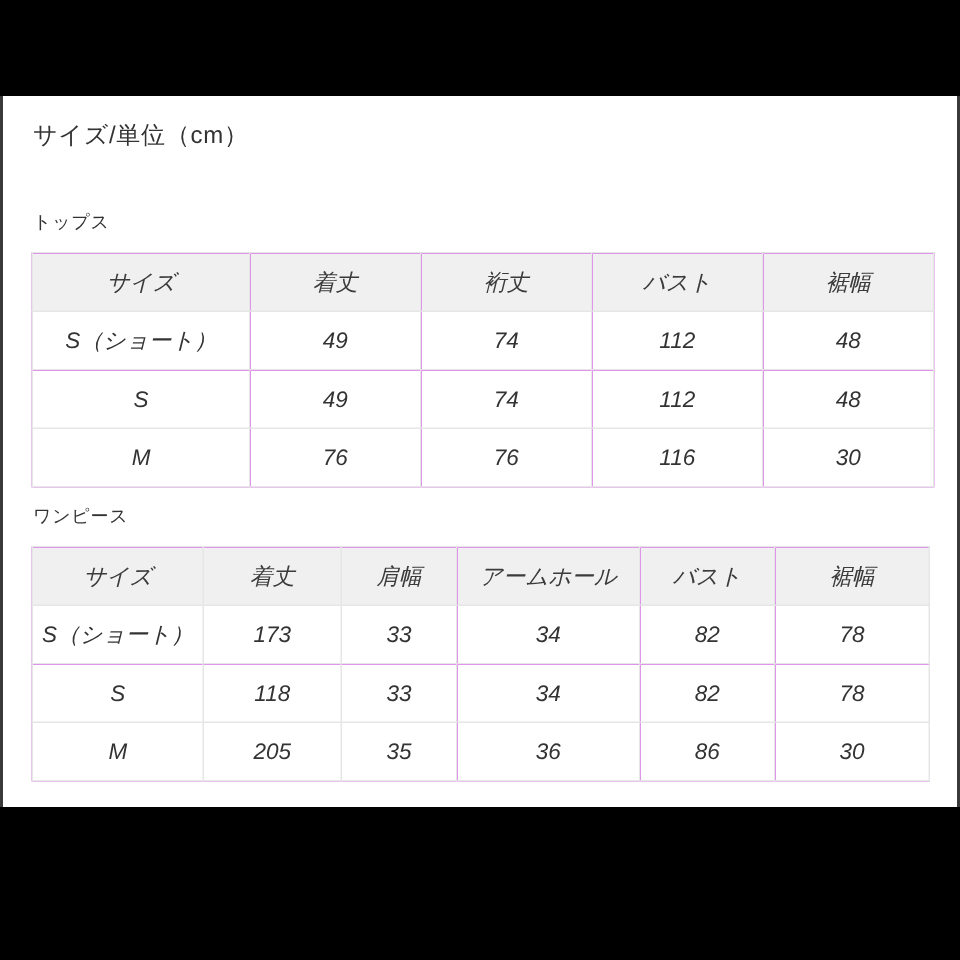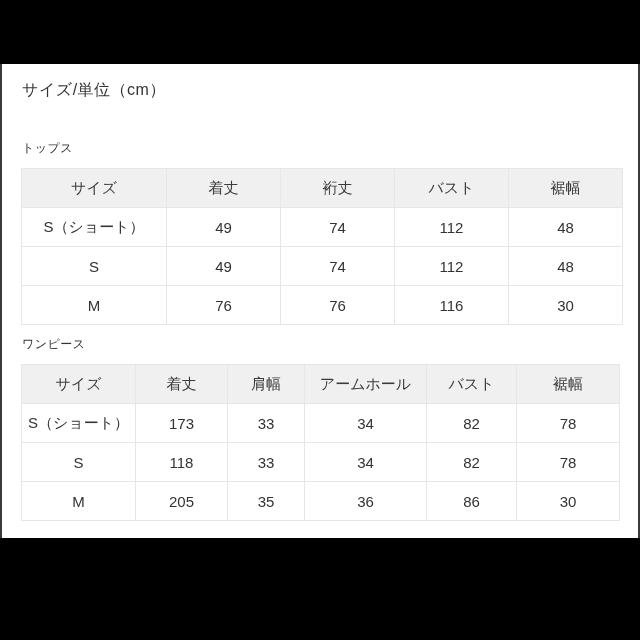--- a/index.html
+++ b/index.html
@@ -83,6 +83,7 @@
     border-collapse: collapse;
     table-layout: fixed;
     background: #d946ef;
+    font-style: italic;
   }
   table.size-table th,
   table.size-table td {

